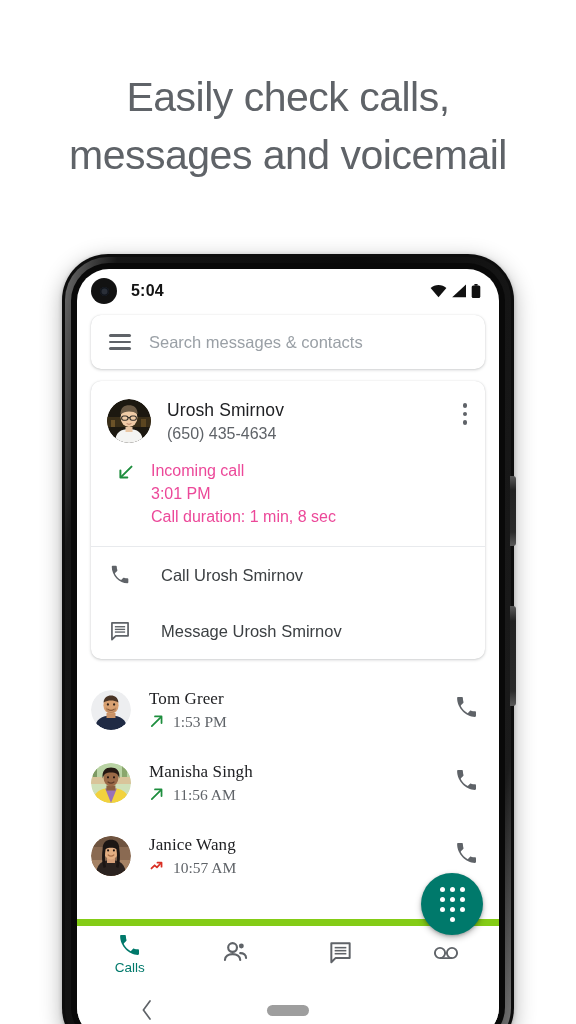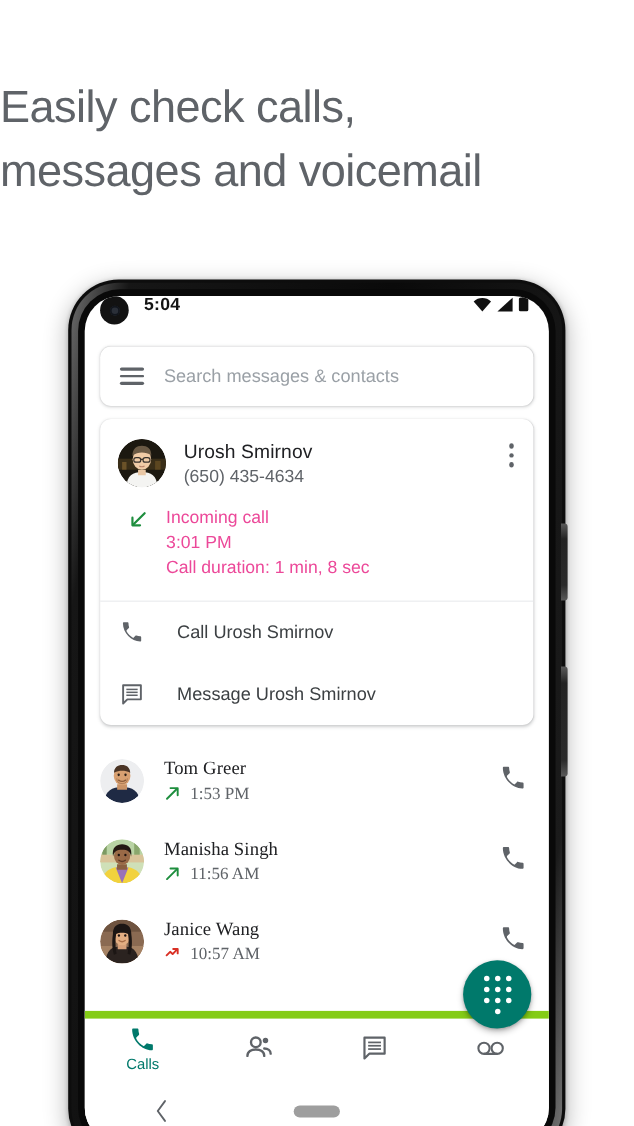--- a/index.html
+++ b/index.html
@@ -15,6 +15,7 @@
   
   .headline {
     position: absolute; left: 0; top: 68px; width: 576px;
+    text-align: center;
     font-size: 41px; line-height: 58px;
     font-weight: 400; color: #5f6368;
     letter-spacing: -0.5px;

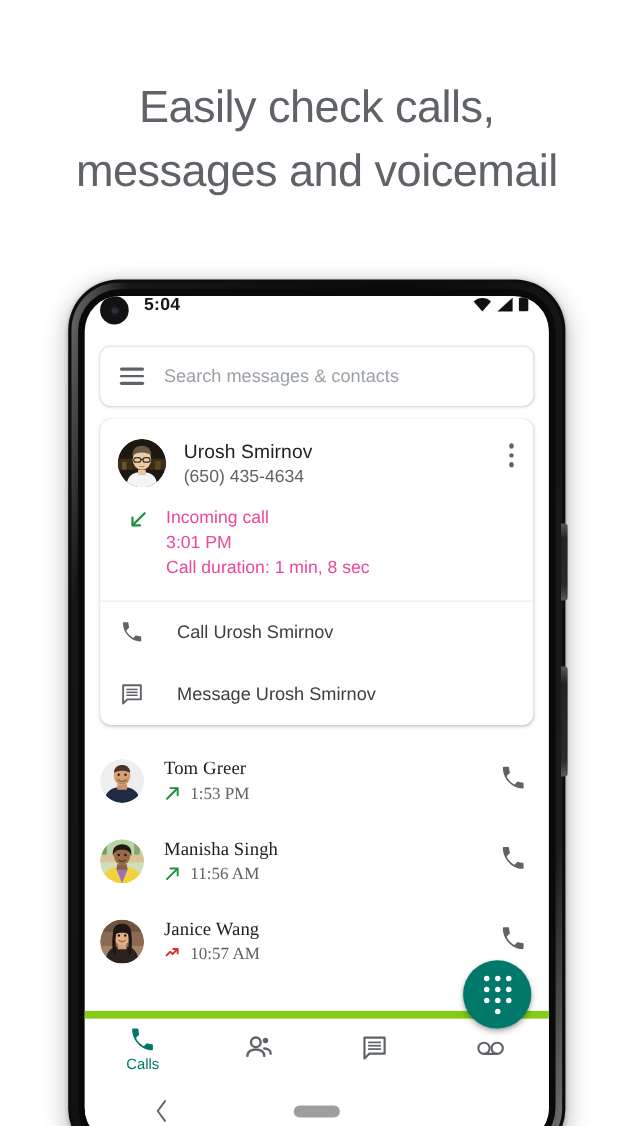--- a/index.html
+++ b/index.html
@@ -60,7 +60,7 @@
   
   .statusbar {
     position:relative; height:44px;
-    display:flex; align-items:flex-start;
+    display:flex; align-items:center;
     padding: 0 18px 0 14px;
   }
   .punchhole {

